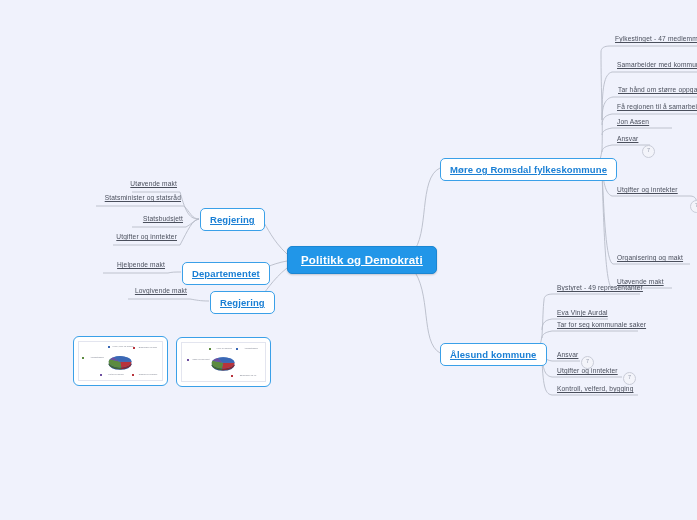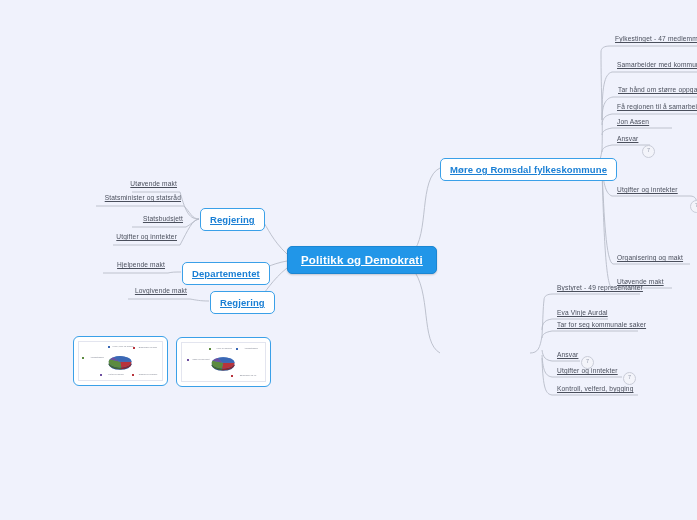--- a/index.html
+++ b/index.html
@@ -251,6 +251,9 @@
     <span>Utøvende makt</span>
   </div>
 
+  <div class="node branch" style="left:440px; top:343px;">
+    <span>Ålesund kommune</span>
+  </div>
 
   <div class="node leaf leaf-right" style="left:554px; top:284px;">
     <span>Bystyret - 49 representanter</span>

